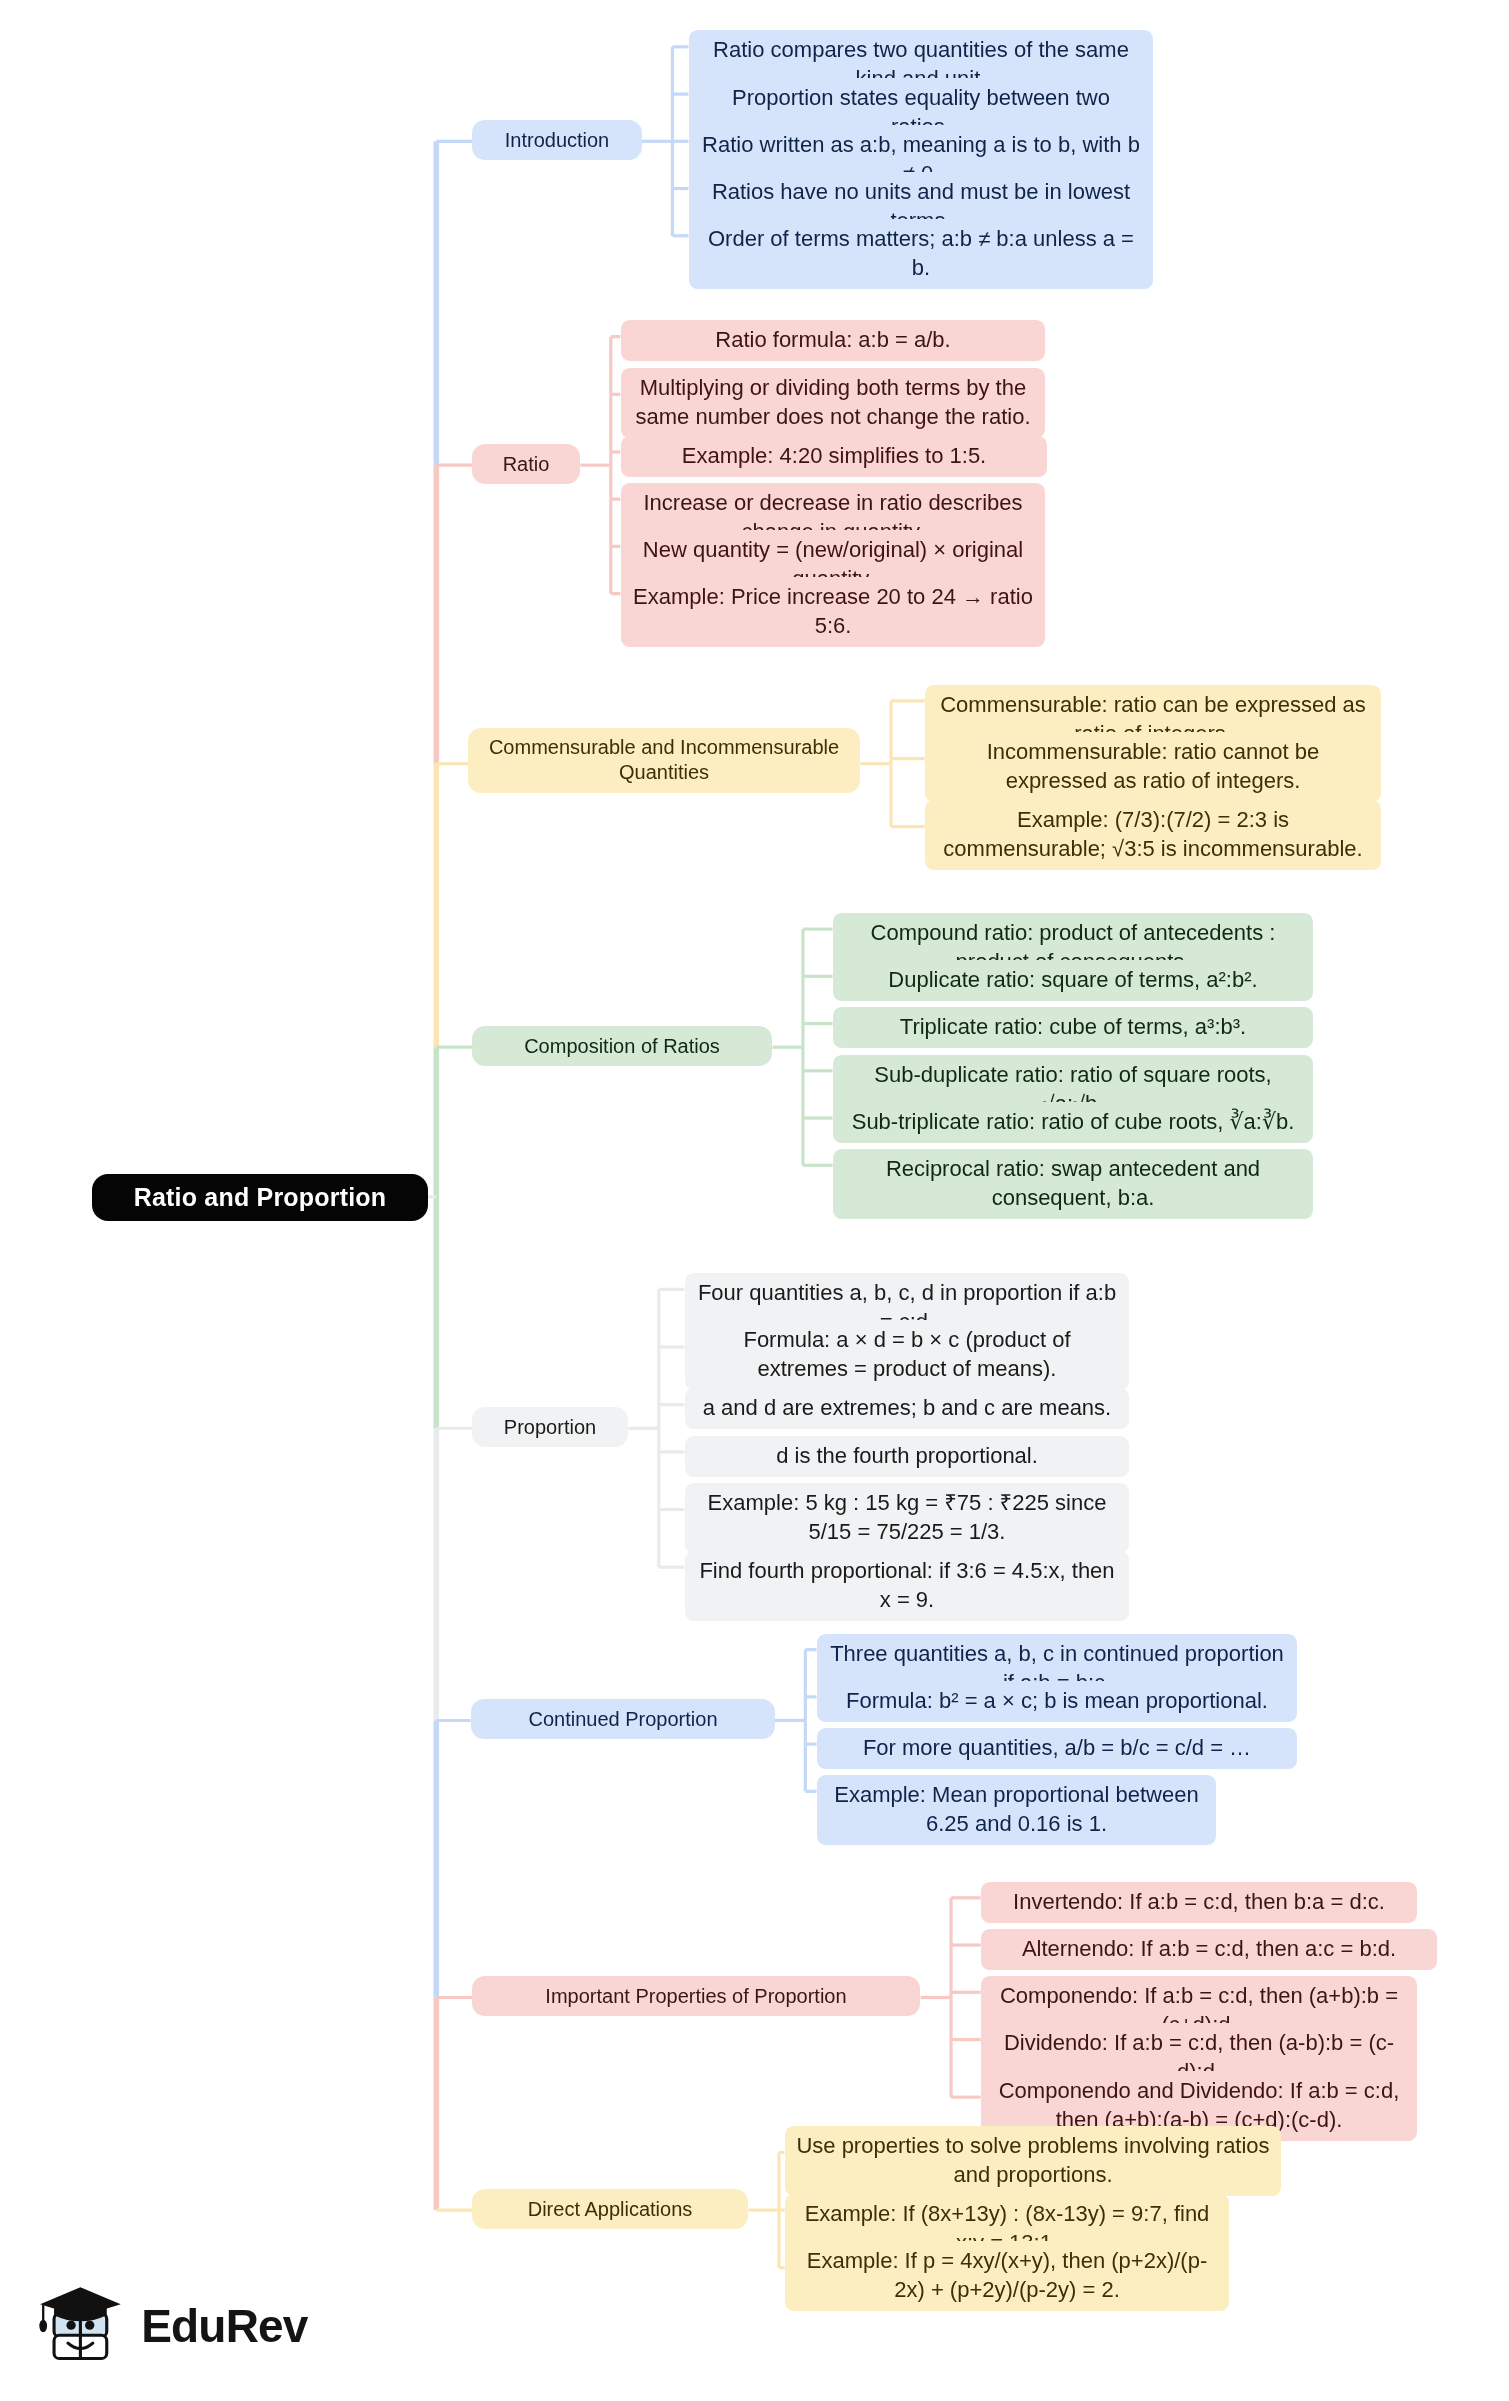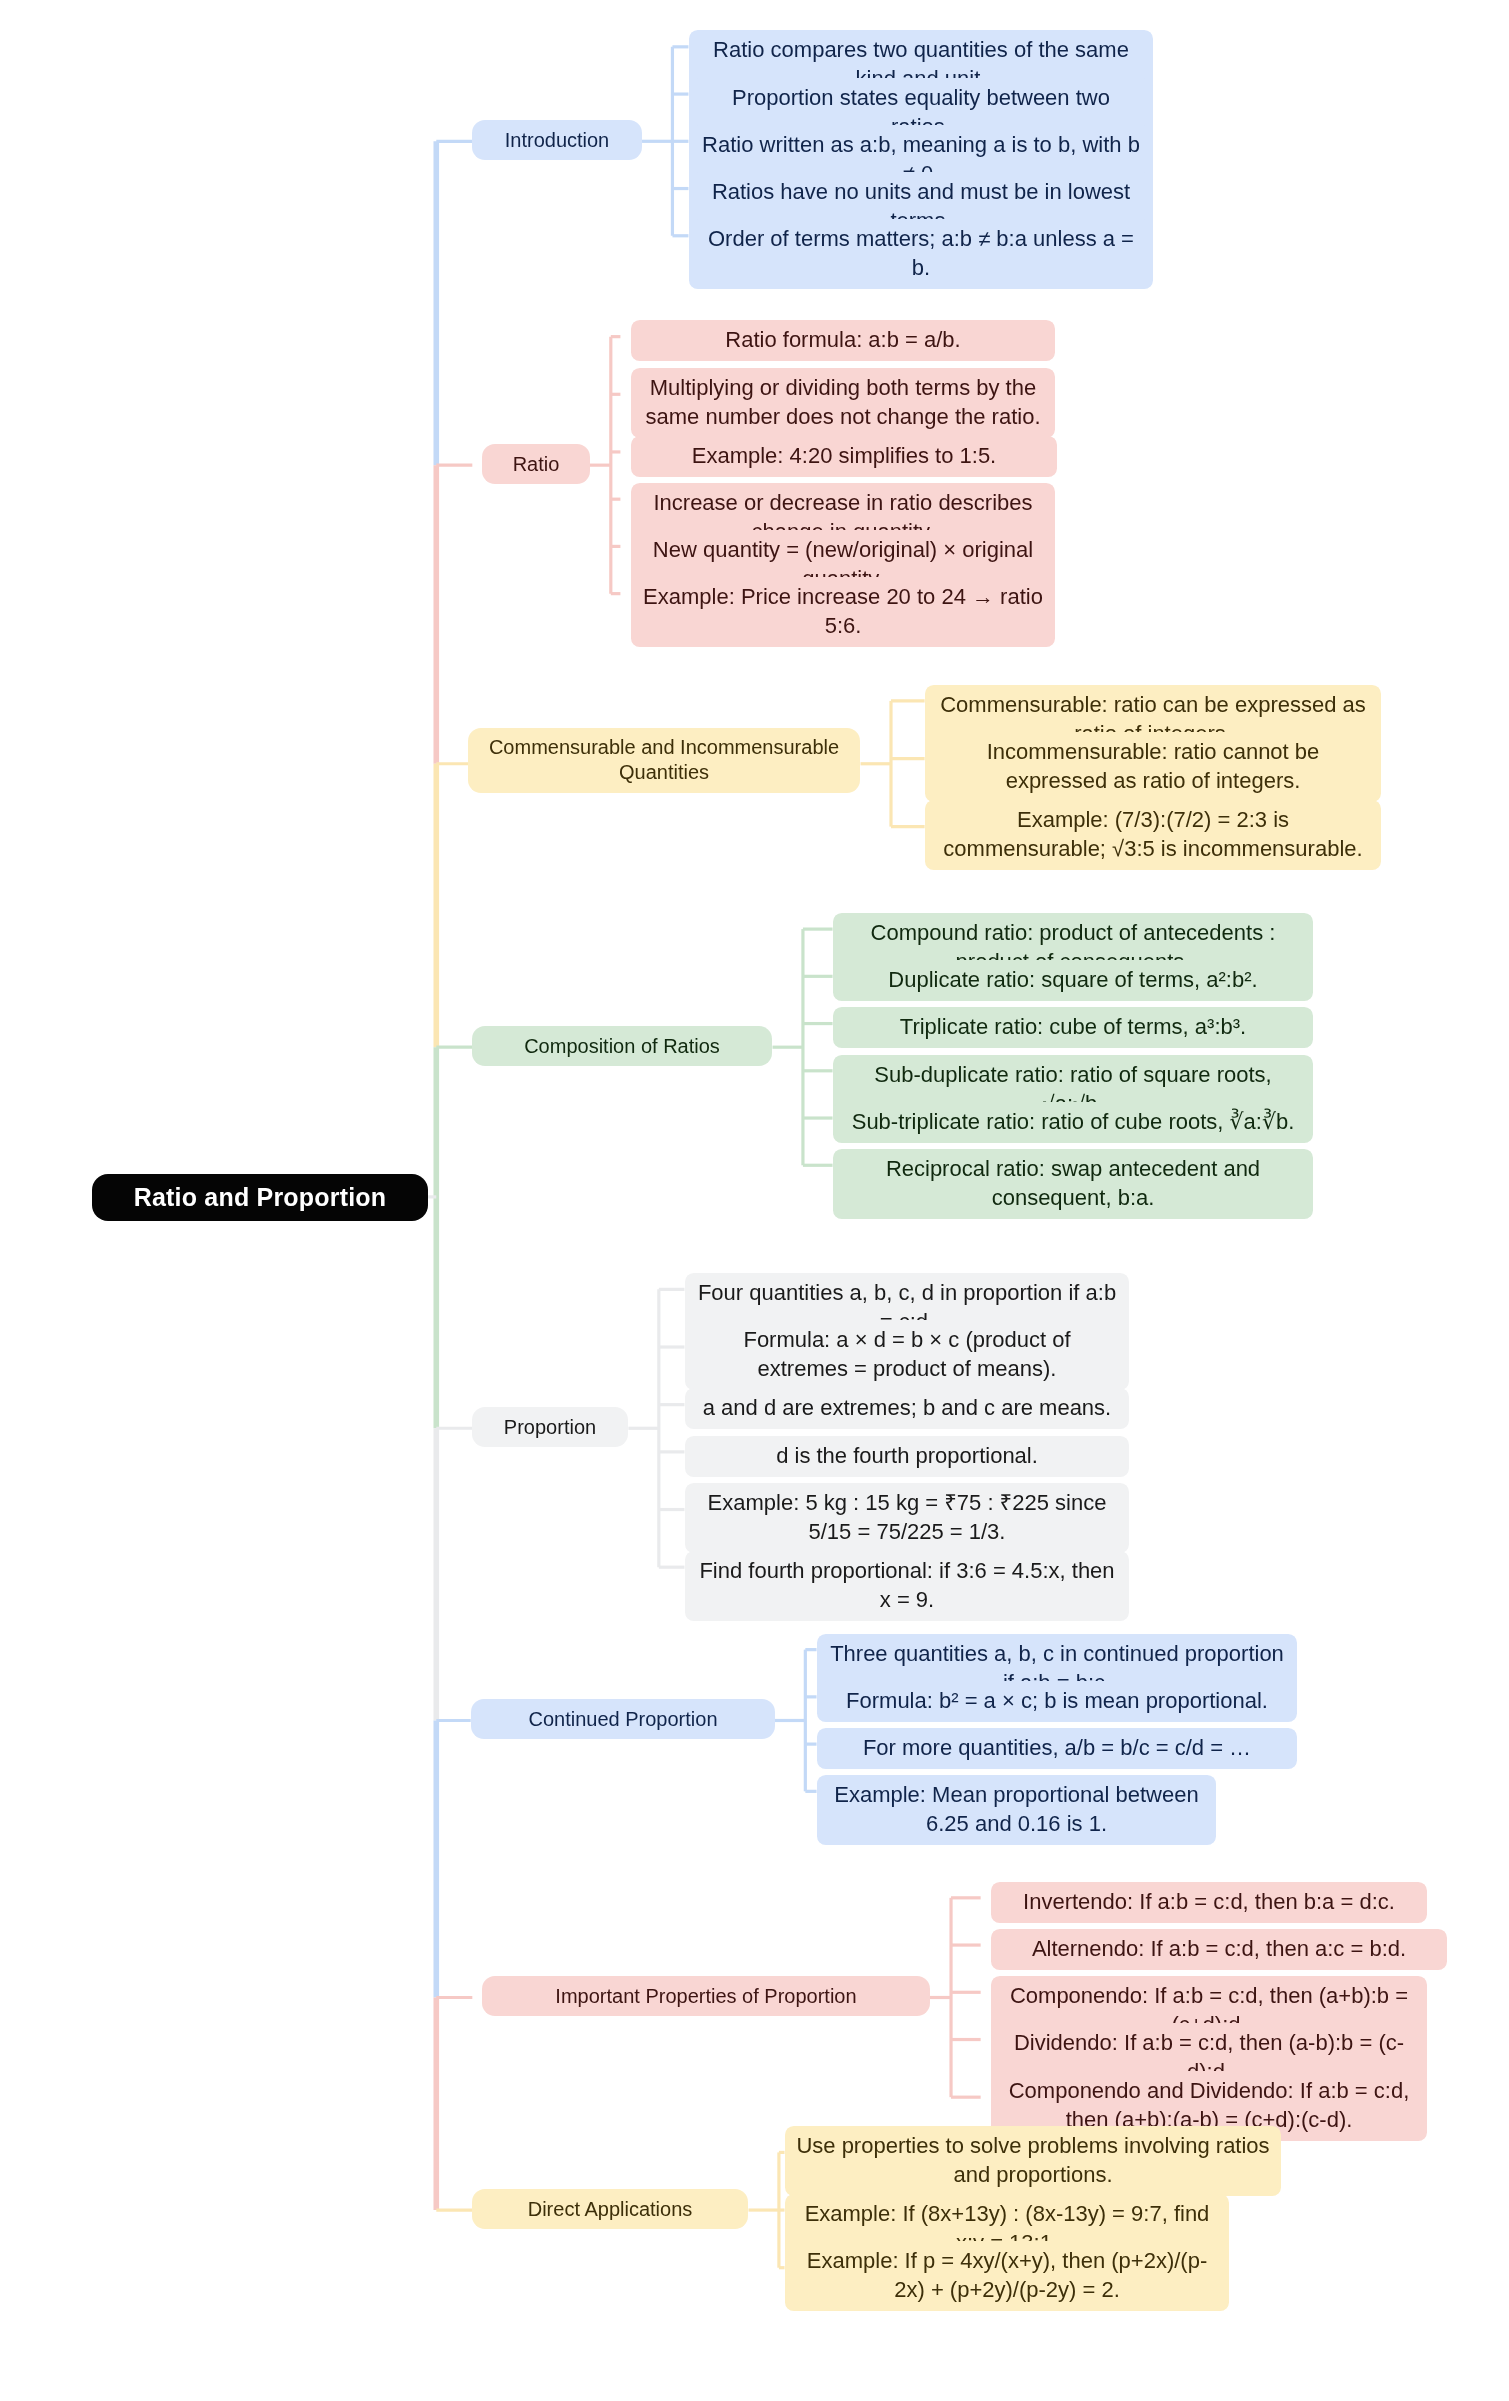--- a/index.html
+++ b/index.html
@@ -65,7 +65,7 @@
 
   
   .c-blue   { background: #d6e4fb; color: #10244a; }
-  .c-pink   { background: #f9d6d3; color: #3d1412; margin-left: 10px; }
+  .c-pink   { background: #f9d6d3; color: #3d1412; }
   .c-yellow { background: #fdeec2; color: #3d2f09; }
   .c-green  { background: #d5e9d6; color: #10290f; }
   .c-gray   { background: #f1f2f3; color: #1a1a1a; }

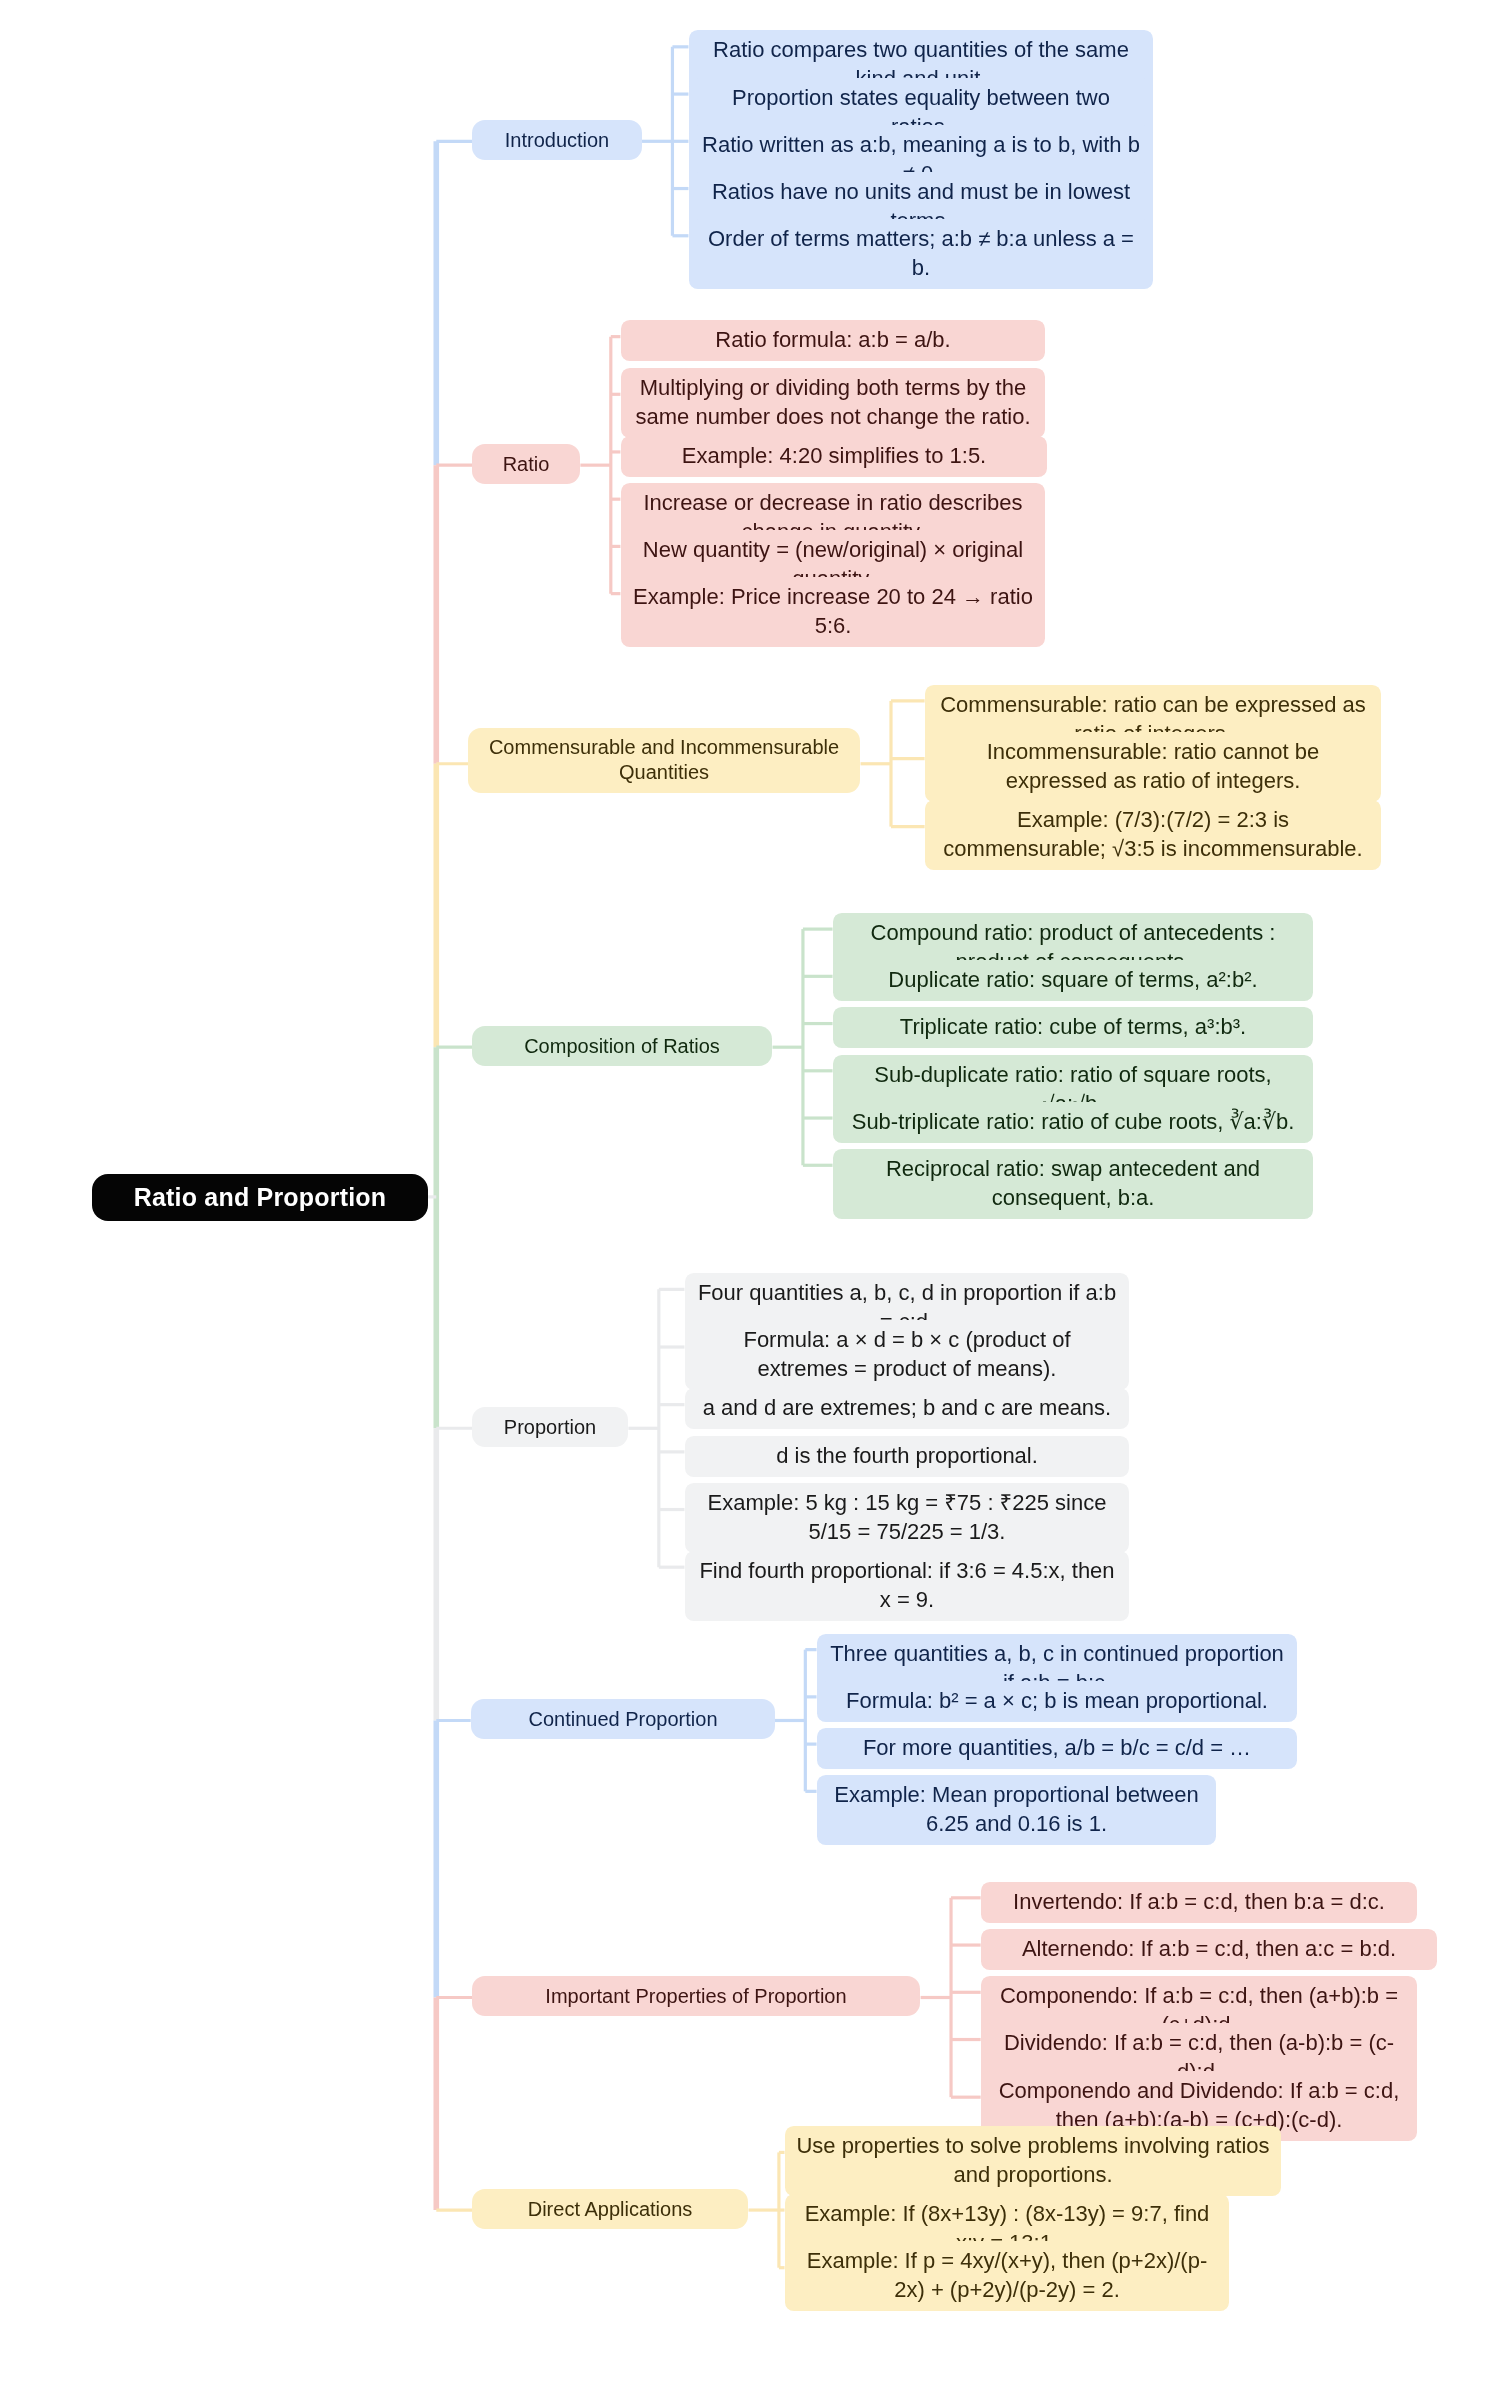--- a/index.html
+++ b/index.html
@@ -216,6 +216,29 @@
       <div class="node branch-node c-yellow" style="left: 472px; width: 276px; top: 2189px;">Direct Applications</div>
     </div>
 
+  <div id="logo">
+    <svg class="mark" viewBox="0 0 120 116">
+
+      <rect x="22" y="42" width="68" height="30" rx="7" fill="#cfe3f3" stroke="#111" stroke-width="4"></rect>
+      <rect x="22" y="70" width="68" height="30" rx="7" fill="#ffffff" stroke="#111" stroke-width="4"></rect>
+      <line x1="56" y1="42" x2="56" y2="100" stroke="#111" stroke-width="4"></line>
+
+      <circle cx="44" cy="57" r="6" fill="#111"></circle>
+      <circle cx="68" cy="57" r="6" fill="#111"></circle>
+
+      <path d="M40 80 q16 14 32 0" fill="none" stroke="#111" stroke-width="4" stroke-linecap="round"></path>
+
+      <path d="M30 41 q10 -8 20 0" fill="none" stroke="#111" stroke-width="5" stroke-linecap="round"></path>
+      <path d="M62 41 q10 -8 20 0" fill="none" stroke="#111" stroke-width="5" stroke-linecap="round"></path>
+
+      <polygon points="56,8 108,30 56,46 4,30" fill="#111"></polygon>
+      <path d="M22 34 v10 q34 16 68 0 v-10" fill="#111"></path>
+
+      <path d="M8 31 v22" stroke="#111" stroke-width="3" fill="none"></path>
+      <ellipse cx="8" cy="58" rx="5" ry="8" fill="#111"></ellipse>
+    </svg>
+    <div class="wordmark">EduRev</div>
+  </div>
 </div>
 
 

